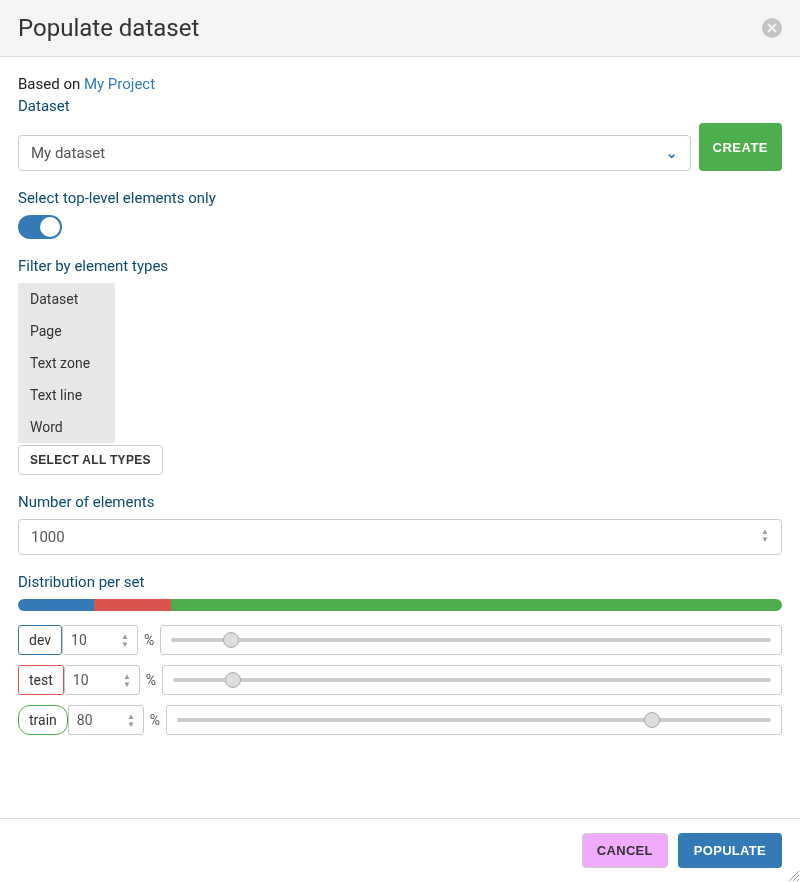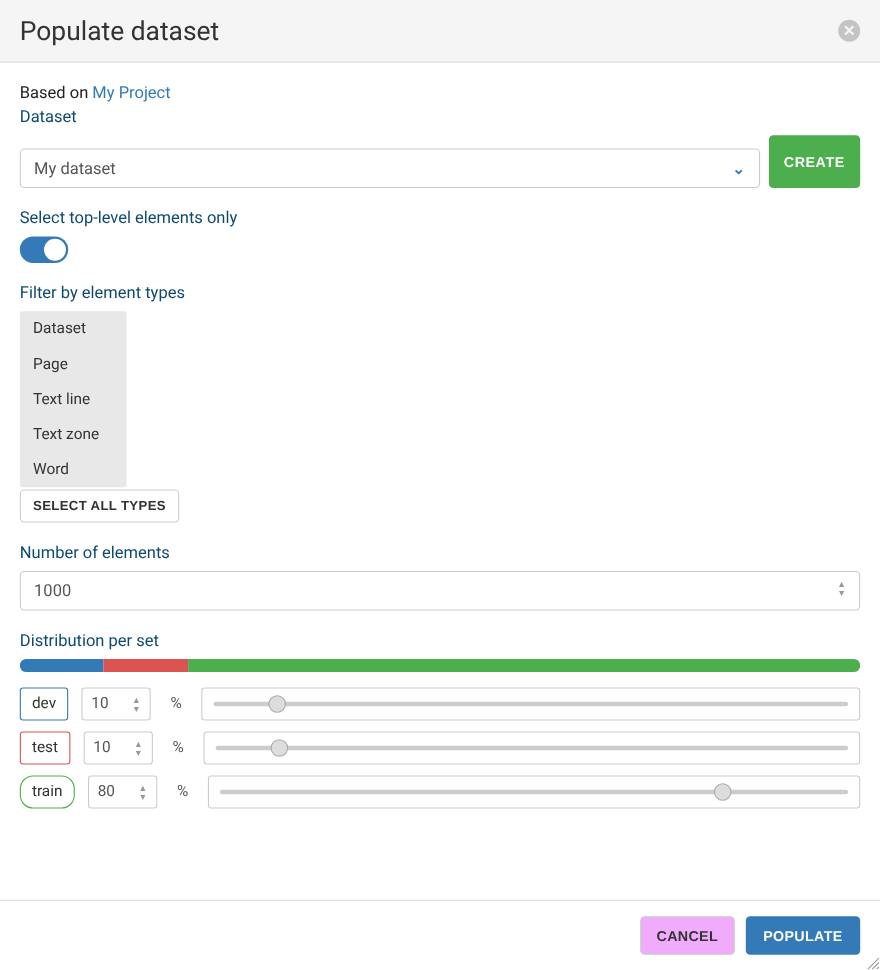--- a/index.html
+++ b/index.html
@@ -315,8 +315,8 @@
     <div class="type-list">
       <div class="type-item">Dataset</div>
       <div class="type-item">Page</div>
+      <div class="type-item">Text zone</div>
       <div class="type-item">Text line</div>
-      <div class="type-item">Text zone</div>
       <div class="type-item">Word</div>
     </div>
     <button class="select-all-btn">SELECT ALL TYPES</button>

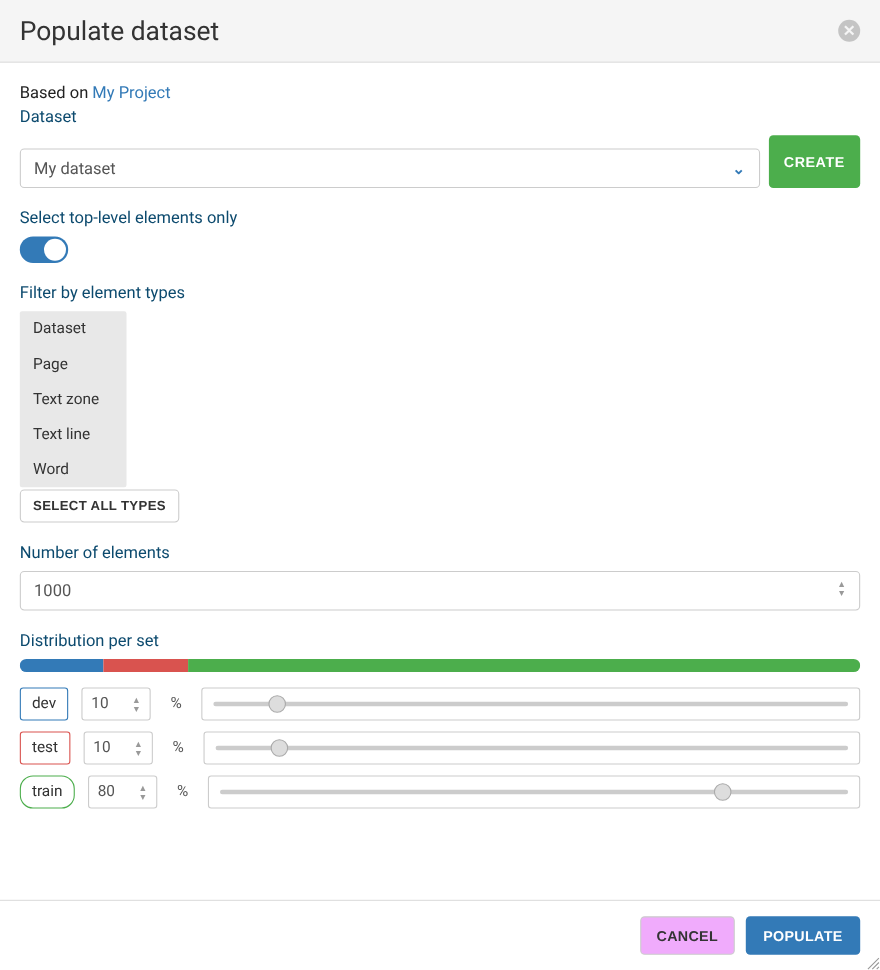--- a/index.html
+++ b/index.html
@@ -176,7 +176,7 @@
     .dist-seg-train { background: #4cae4c; }
     .dist-row {
       display: flex;
-      gap: 12px;
+      gap: 0;
       margin-bottom: 10px;
       align-items: stretch;
     }

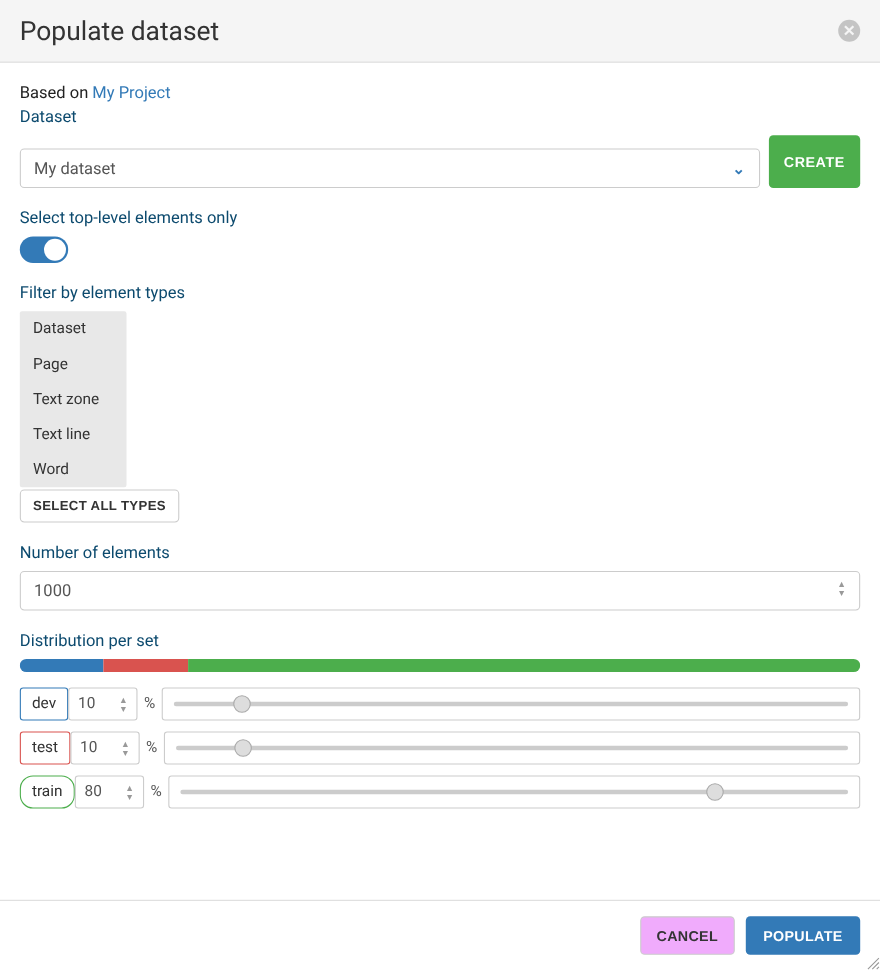--- a/index.html
+++ b/index.html
@@ -200,7 +200,7 @@
       padding: 6px 8px;
       font-size: 14px;
       color: #555;
-      width: 63px;
+      width: 76px;
       display: flex;
       justify-content: space-between;
       align-items: center;

